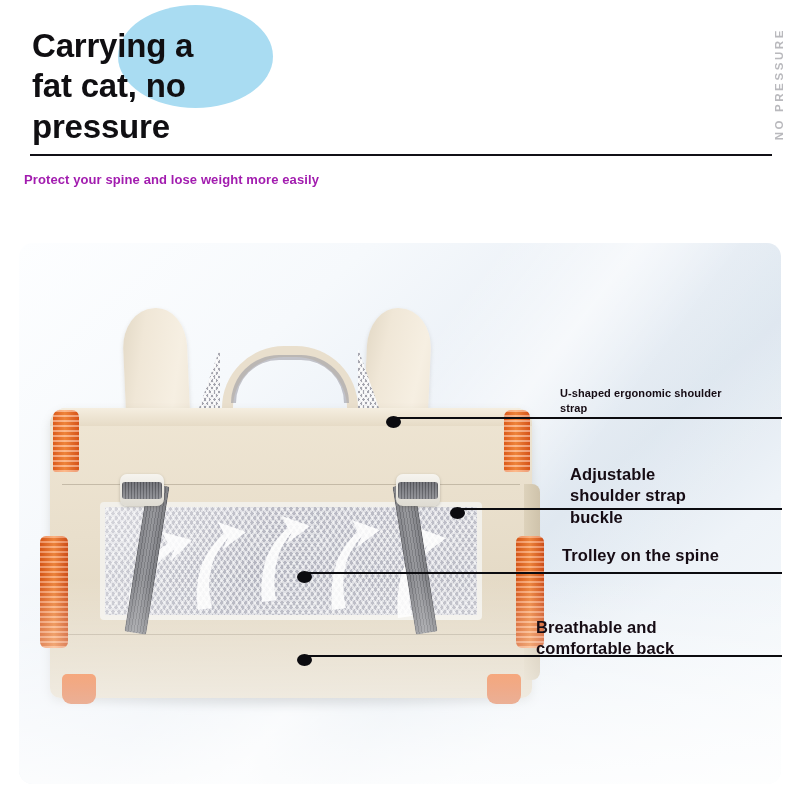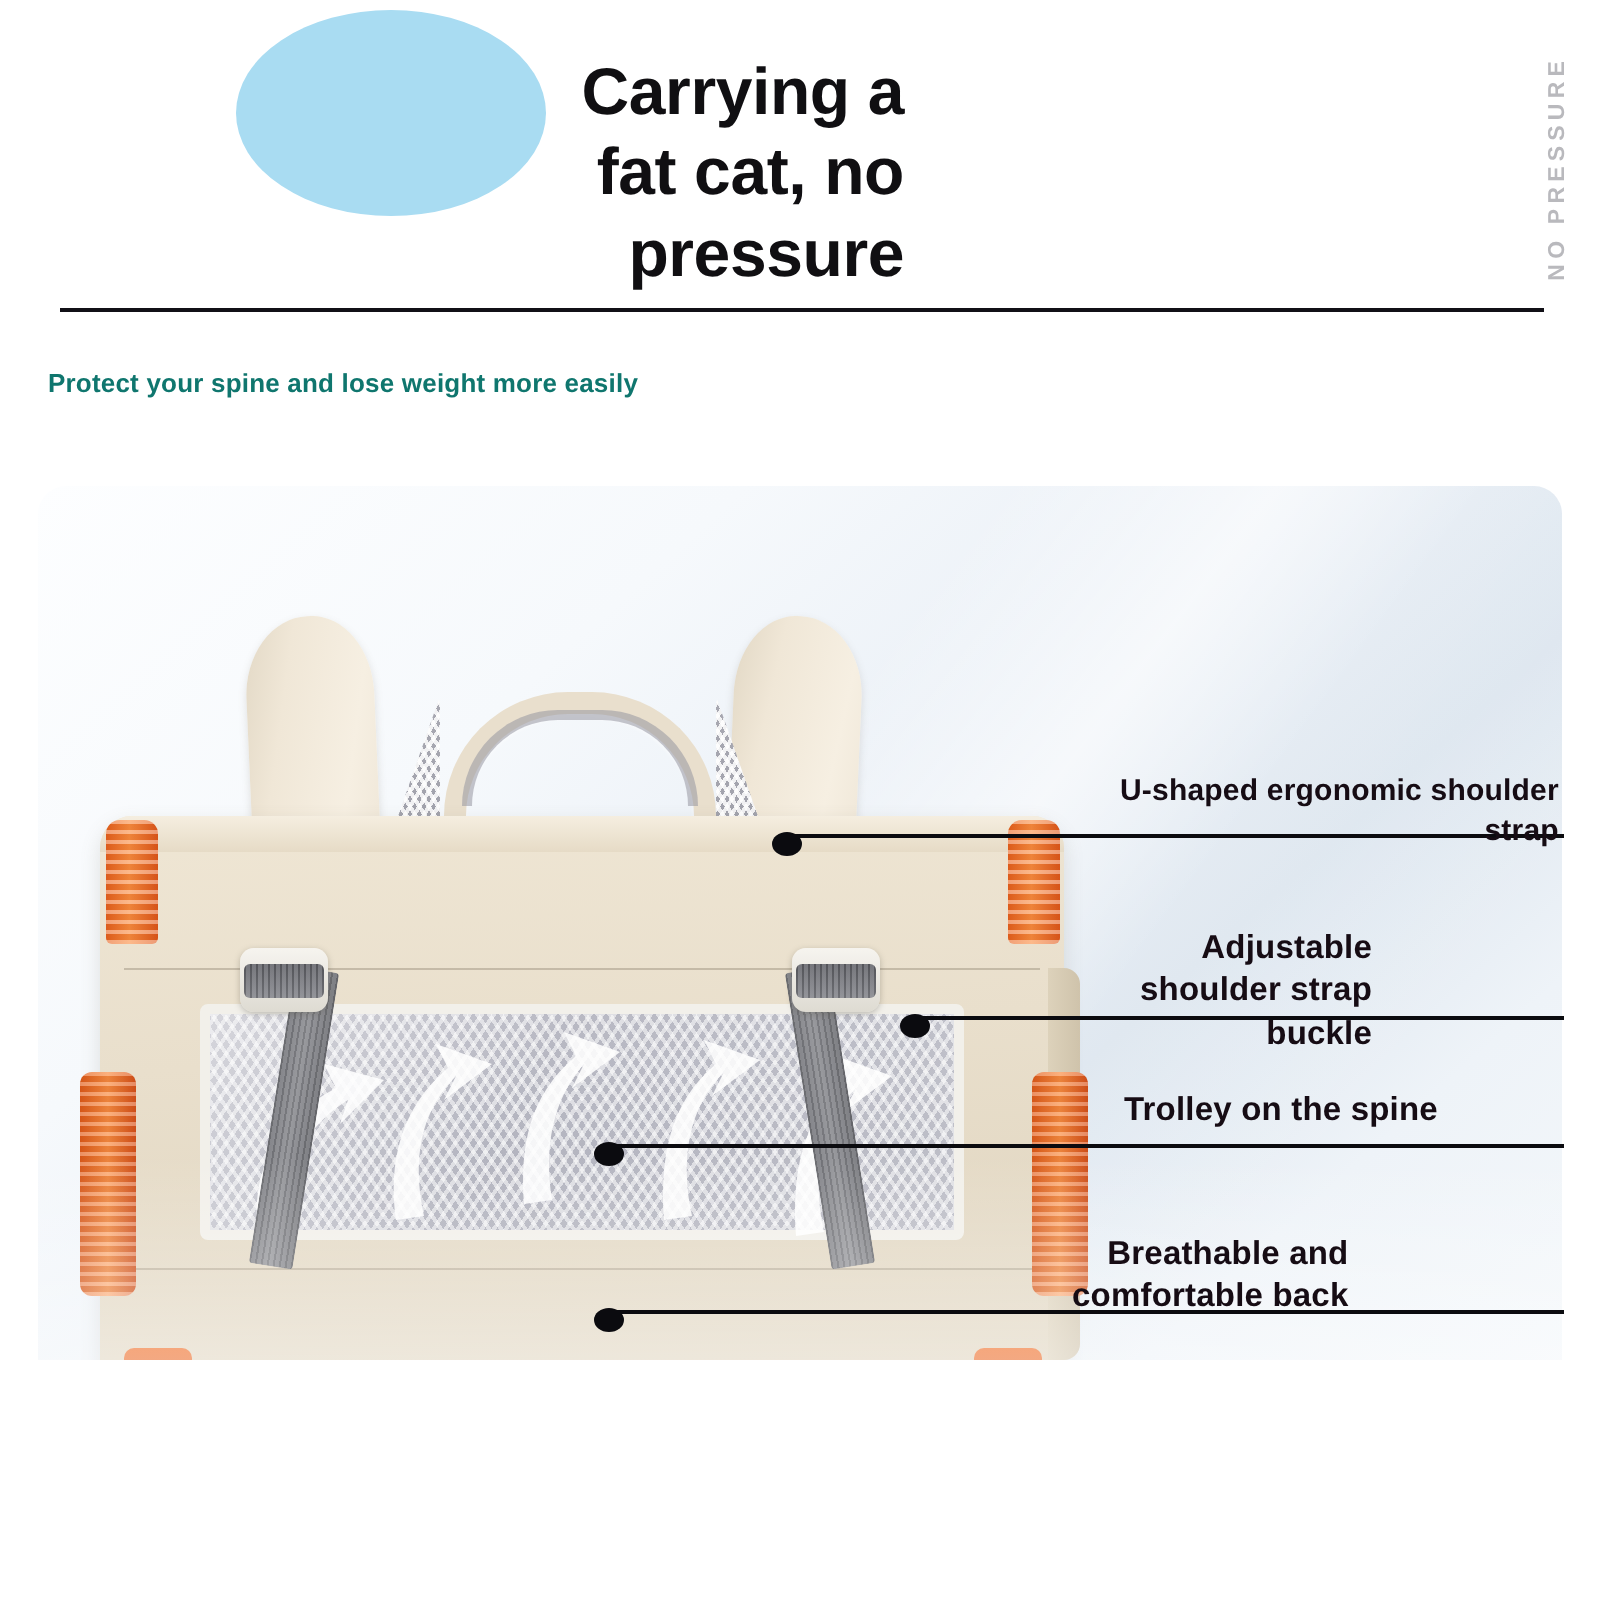--- a/index.html
+++ b/index.html
@@ -15,10 +15,9 @@
   #page {
     position: relative;
     width: 800px;
-    height: 680px;
+    height: 800px;
     overflow: hidden;
     background: #ffffff;
-    text-align: right;
   }
 
   

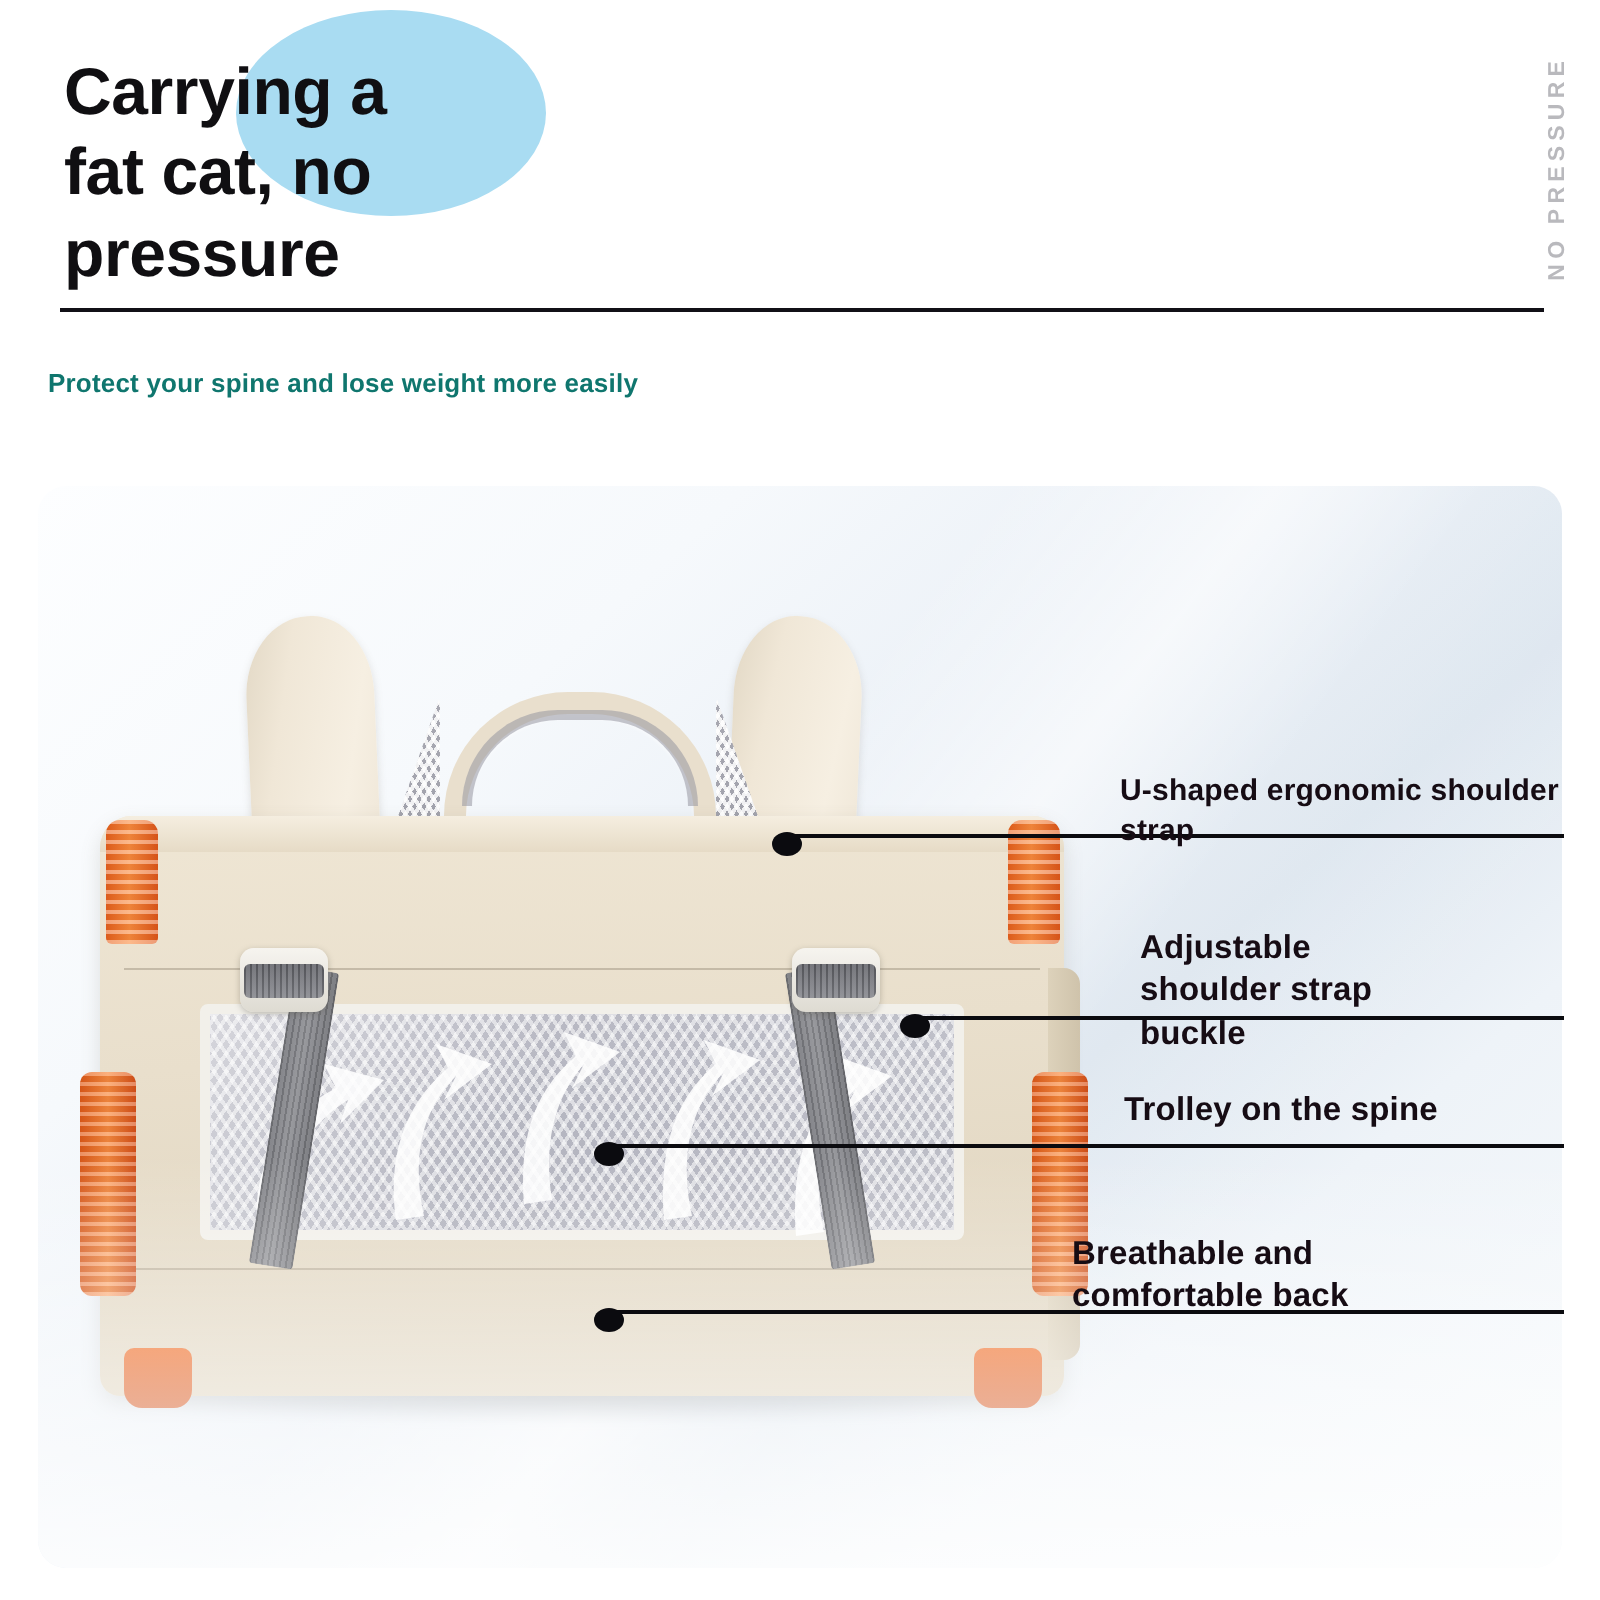--- a/index.html
+++ b/index.html
@@ -54,12 +54,12 @@
   .subtitle {
     position: absolute;
     left: 24px;
-    top: 184px;
+    top: 172px;
     margin: 0;
     font-size: 13px;
     font-weight: bold;
     letter-spacing: 0.1px;
-    color: #0f766e;
+    color: #a21caf;
   }
   .vertical-tag {
     position: absolute;

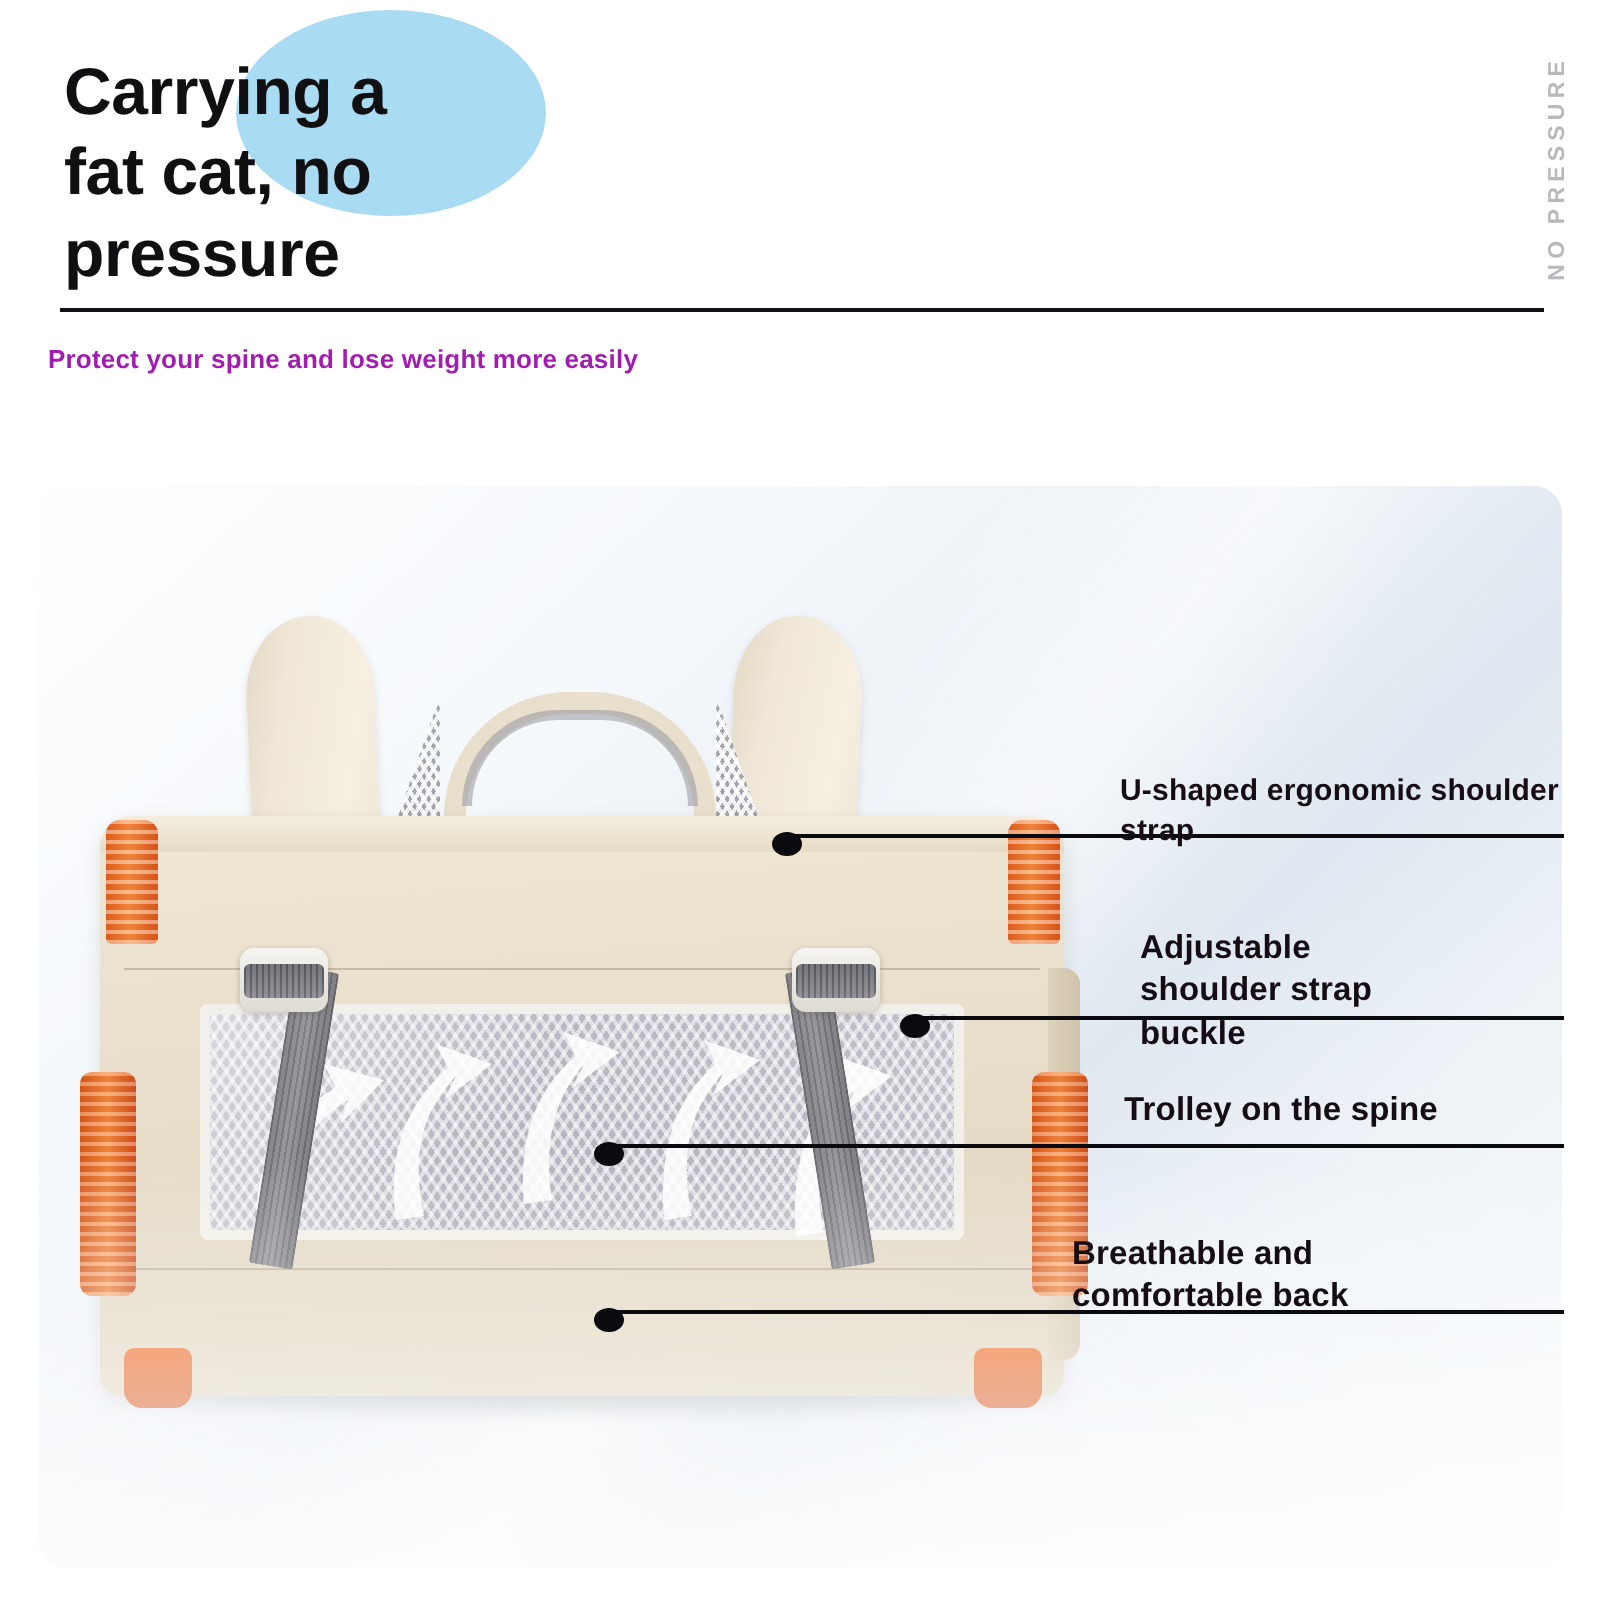--- a/index.html
+++ b/index.html
@@ -363,7 +363,7 @@
     font-weight: bold;
     white-space: pre-line;
   }
-  .anno-sm { font-size: 15px; line-height: 1.32; letter-spacing: 0.1px; }
+  .anno-sm { font-size: 11px; line-height: 1.32; letter-spacing: 0.1px; }
   .anno-lg { font-size: 16.5px; line-height: 1.30; letter-spacing: 0.1px; }
 </style>
 </head>

